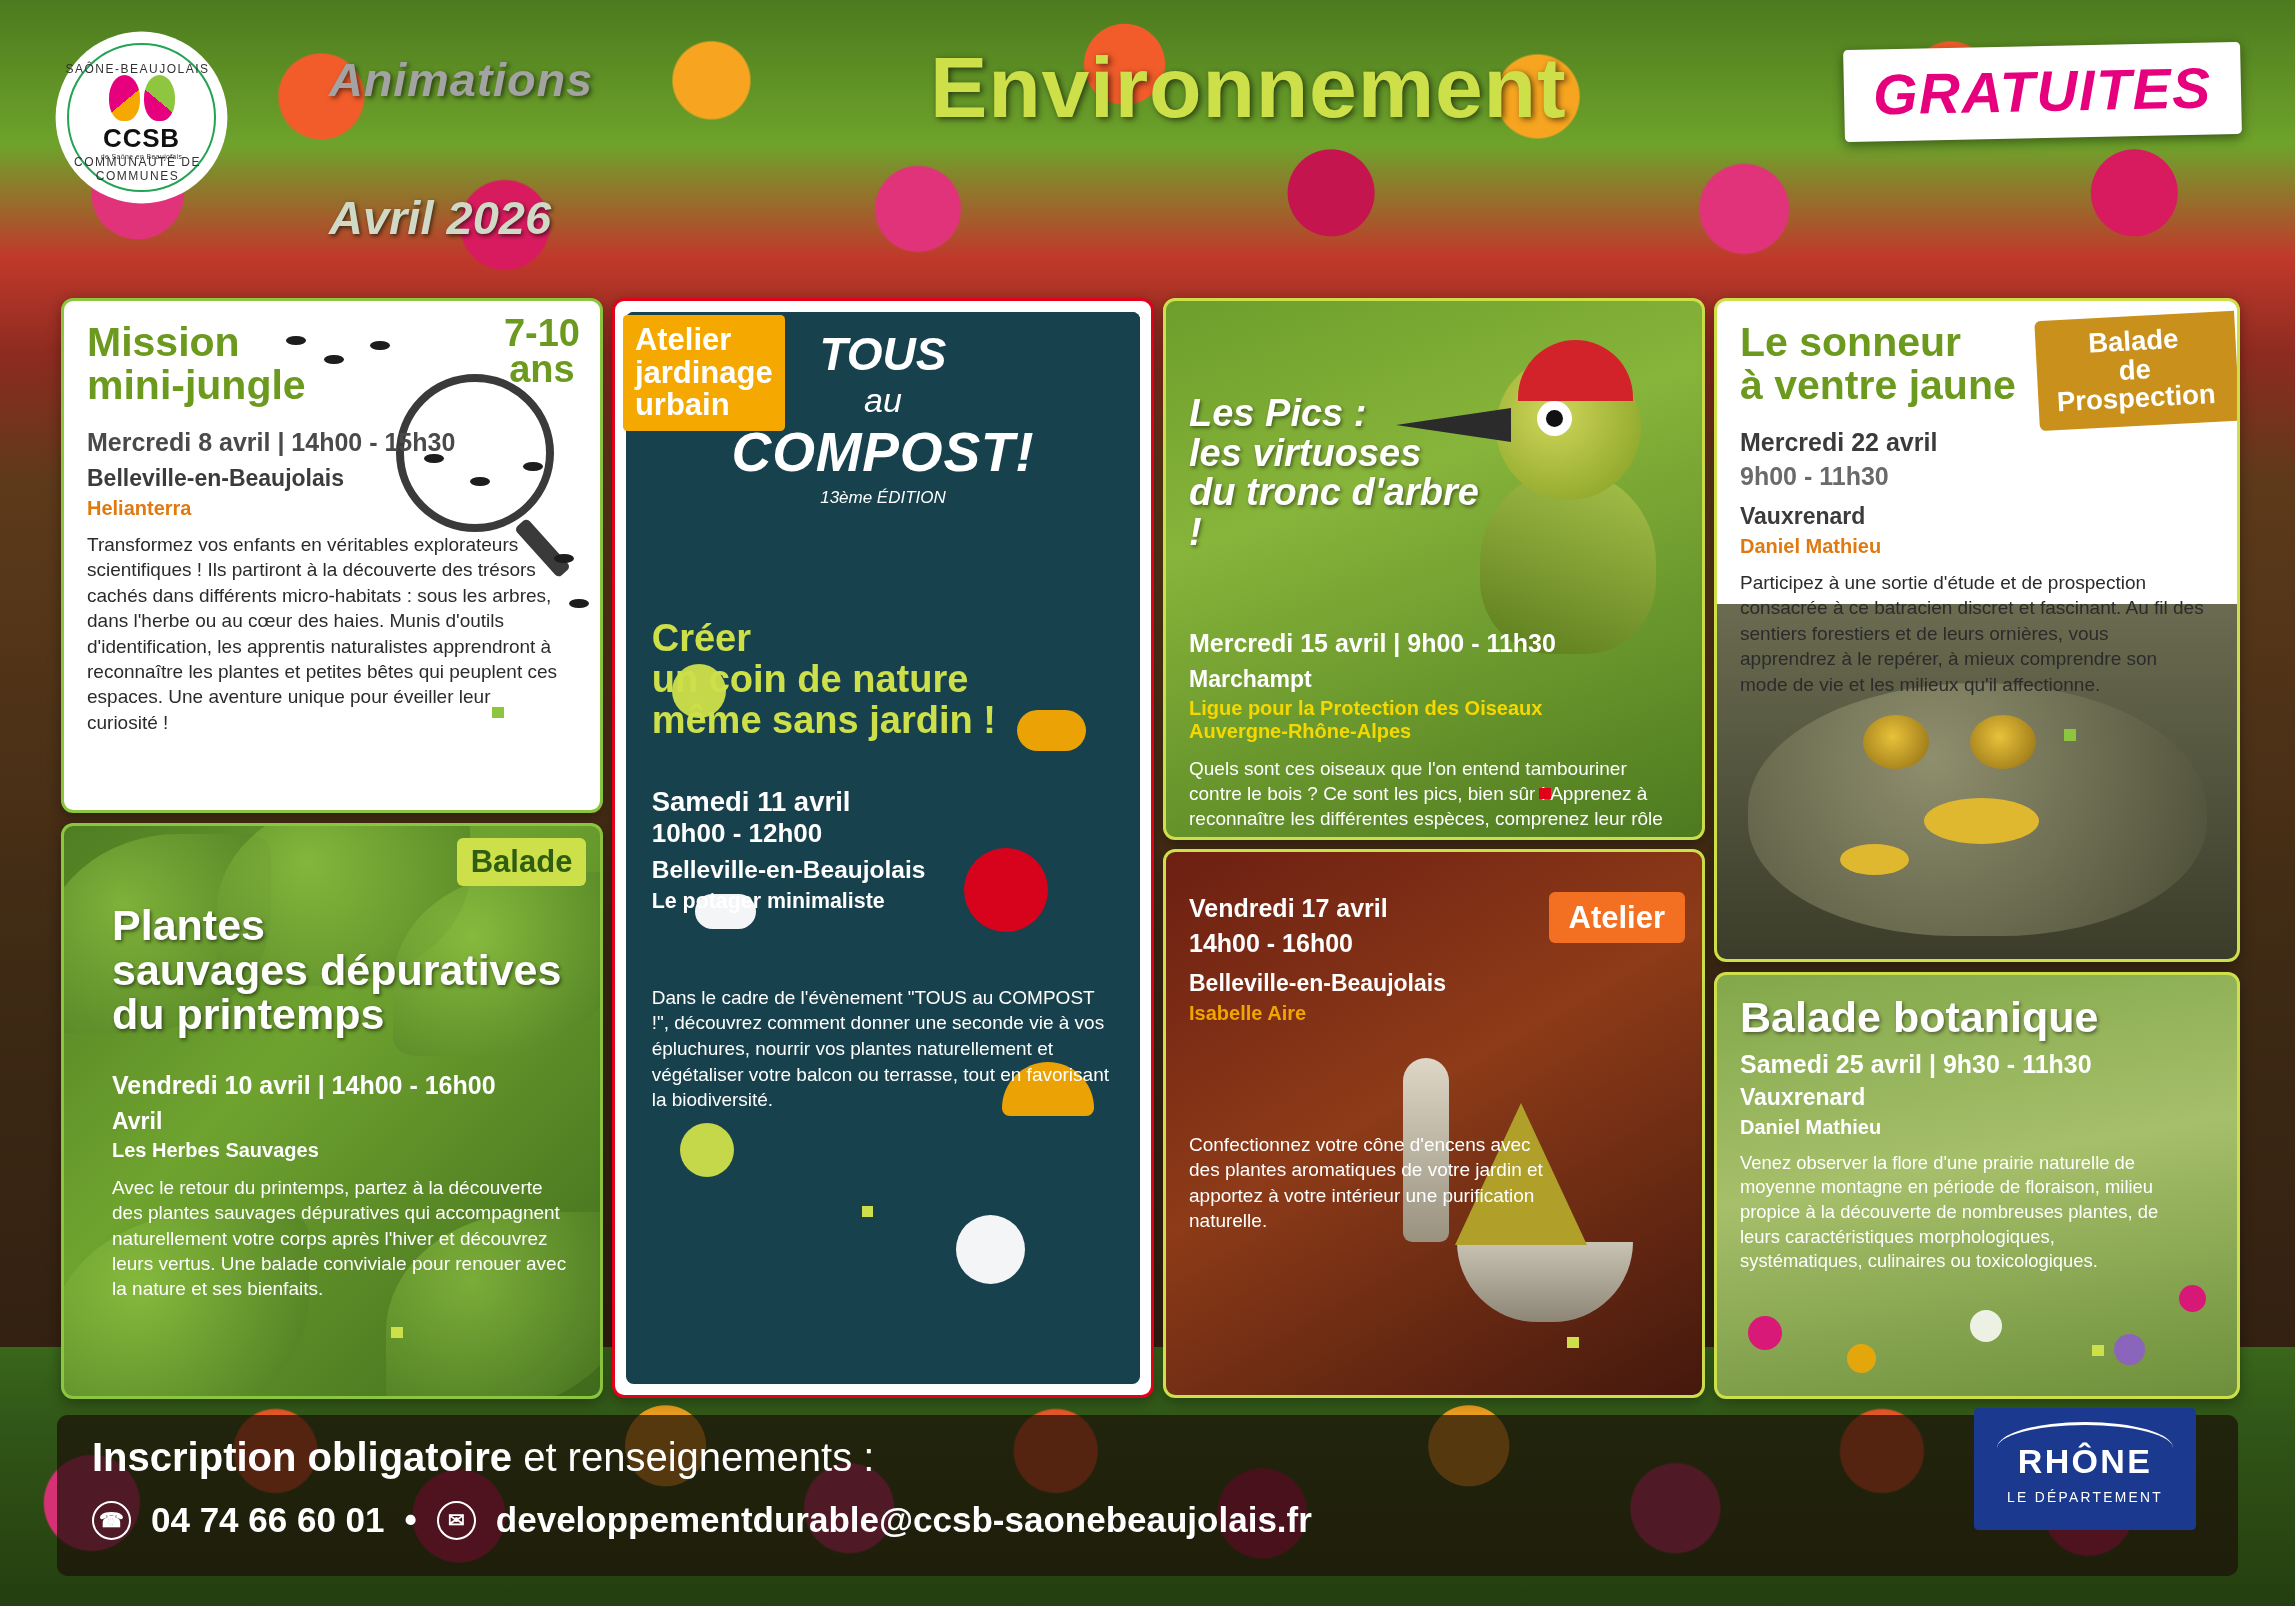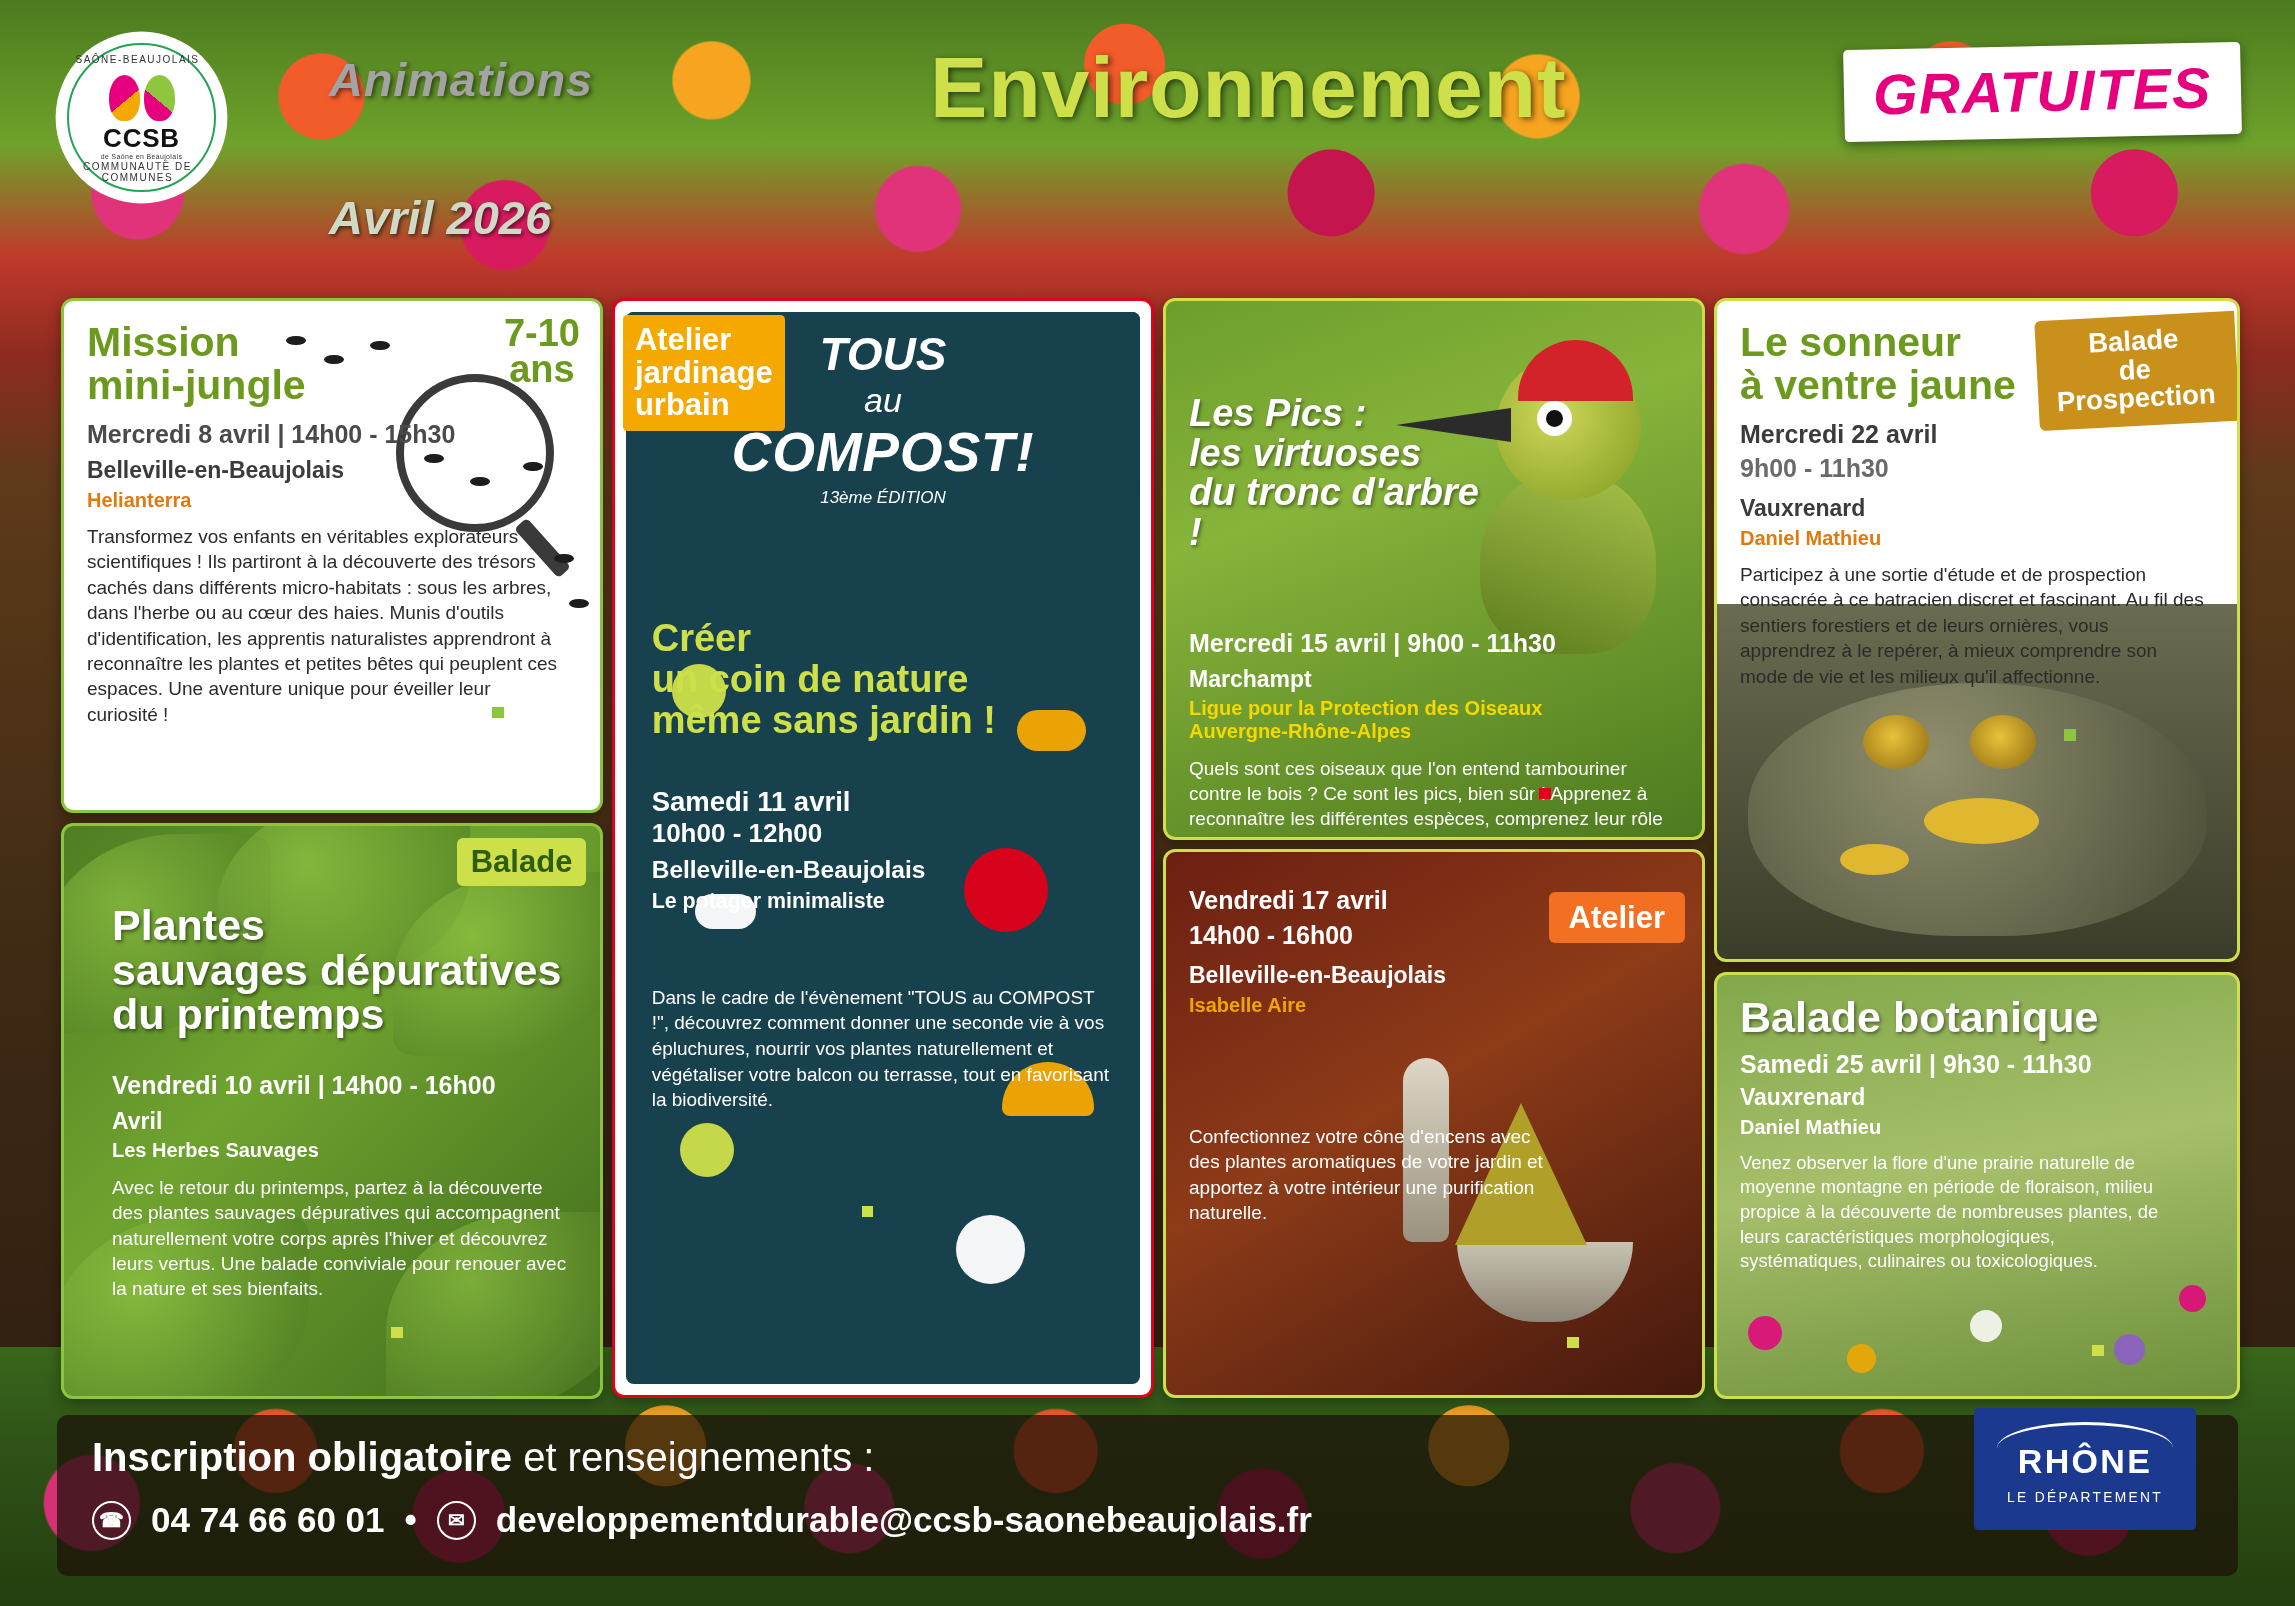--- a/index.html
+++ b/index.html
@@ -77,7 +77,7 @@
   .logo .ccsb{font-size:26px;font-weight:bold;color:#111;letter-spacing:0.8px;line-height:1;}
   .logo .sub{font-size:6.9px;color:#333;margin-top:2.3px;letter-spacing:0.4px;}
   .logo .arc-top,.logo .arc-bot{
-    position:absolute;left:0;right:8px;text-align:center;font-size:10px;color:#333;letter-spacing:1.5px;
+    position:absolute;left:0;right:8px;text-align:center;font-size:12px;color:#333;letter-spacing:1.5px;margin-top:8px;
   }
   .logo .arc-top{top:17px;}
   .logo .arc-bot{bottom:15.3px;}

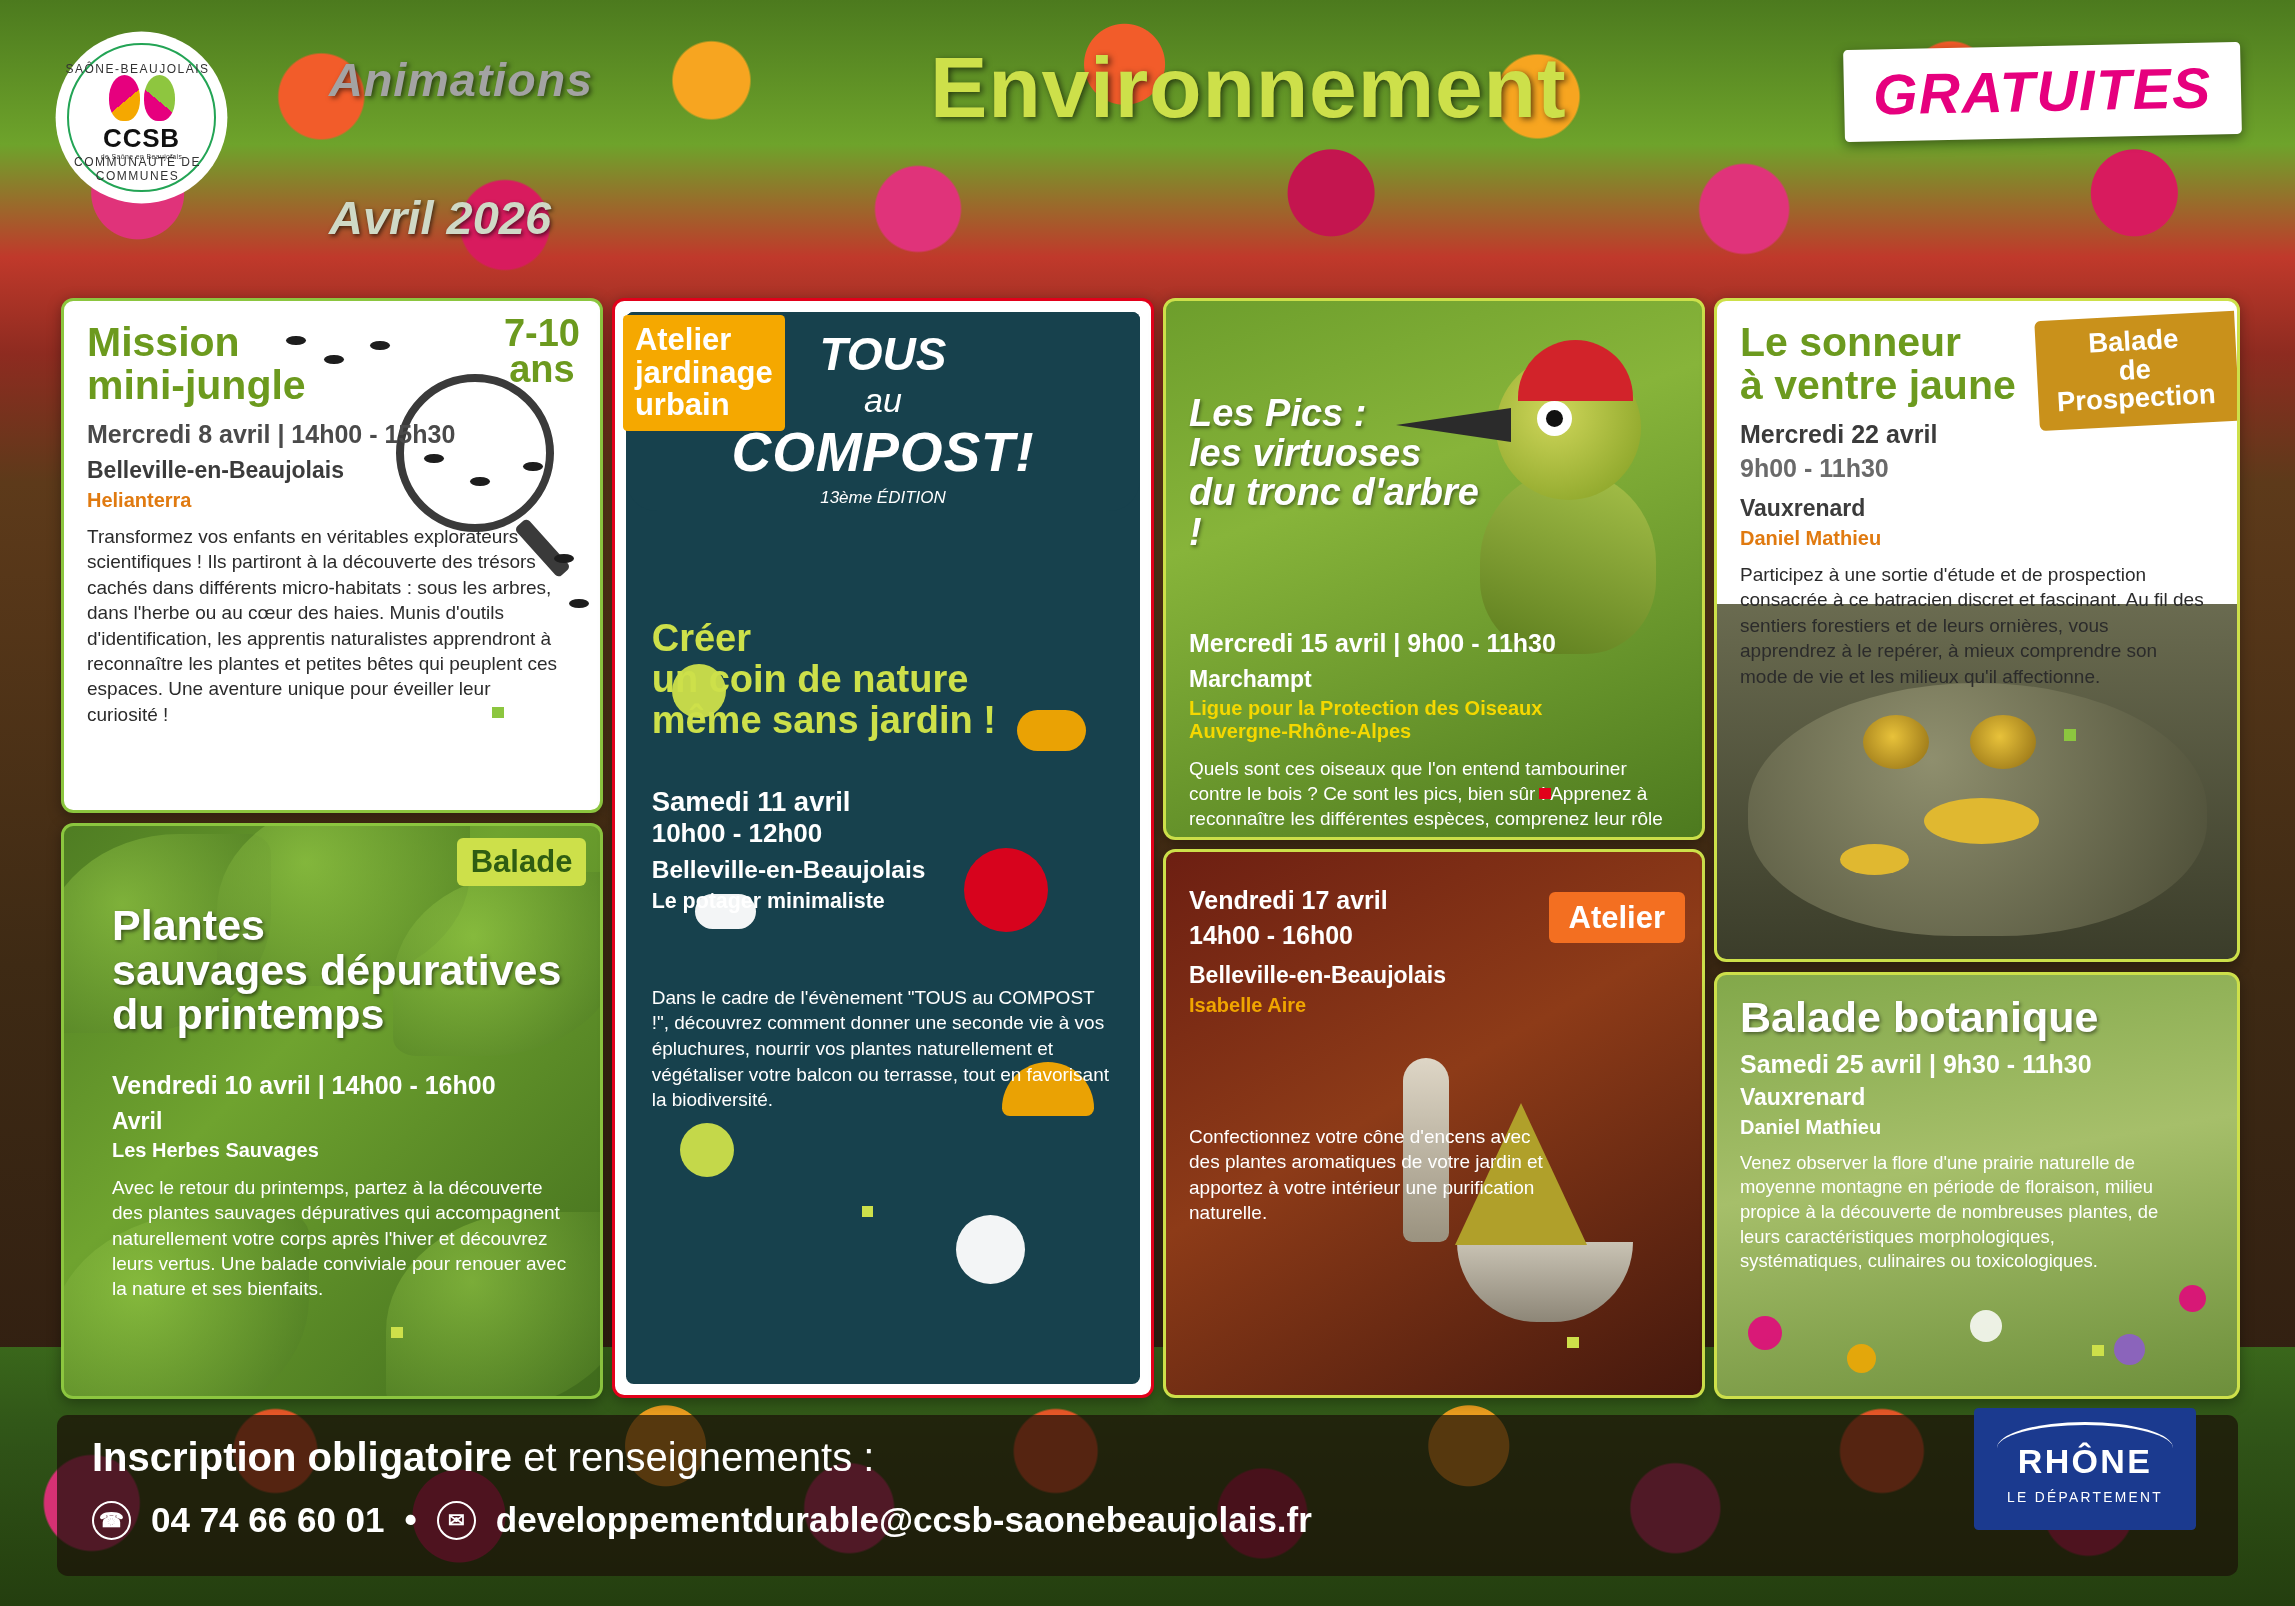--- a/index.html
+++ b/index.html
@@ -127,7 +127,7 @@
   }
 
   h2.ctitle{margin:0;font-size:41px;line-height:1.04;font-weight:bold;}
-  .when{font-size:25px;font-weight:bold;margin-top:14px;}
+  .when{font-size:25px;font-weight:bold;margin-top:22px;}
   .place{font-size:23px;font-weight:bold;margin-top:7.7px;}
   .partner{font-size:20px;font-weight:bold;margin-top:4.6px;}
   p.desc{font-size:19px;line-height:1.34;margin:12.2px 0 0;}

